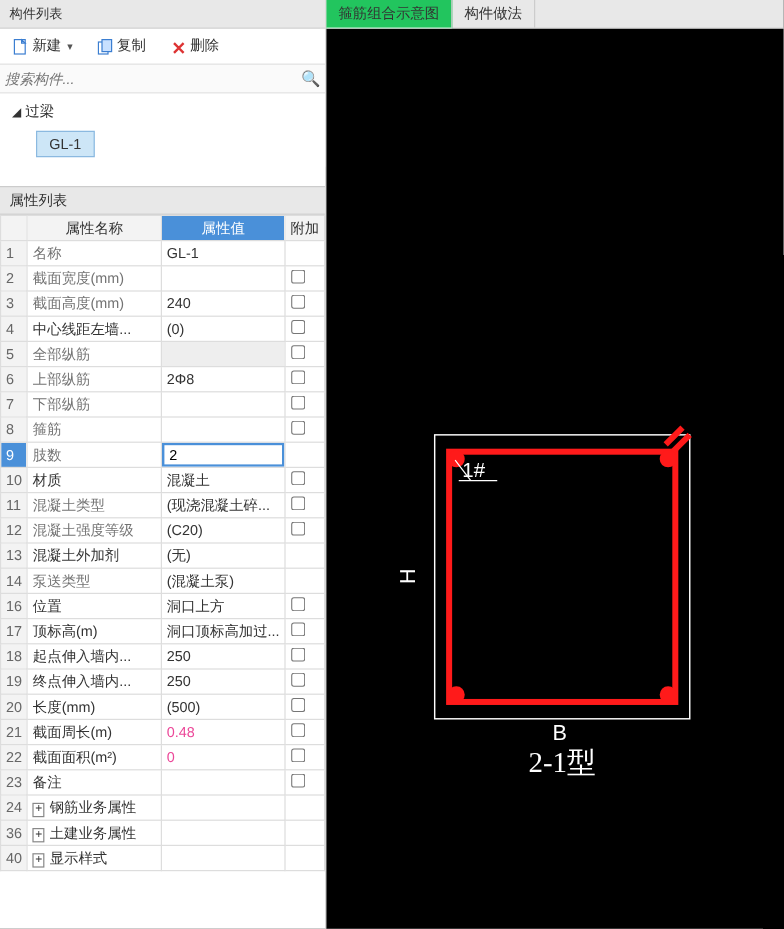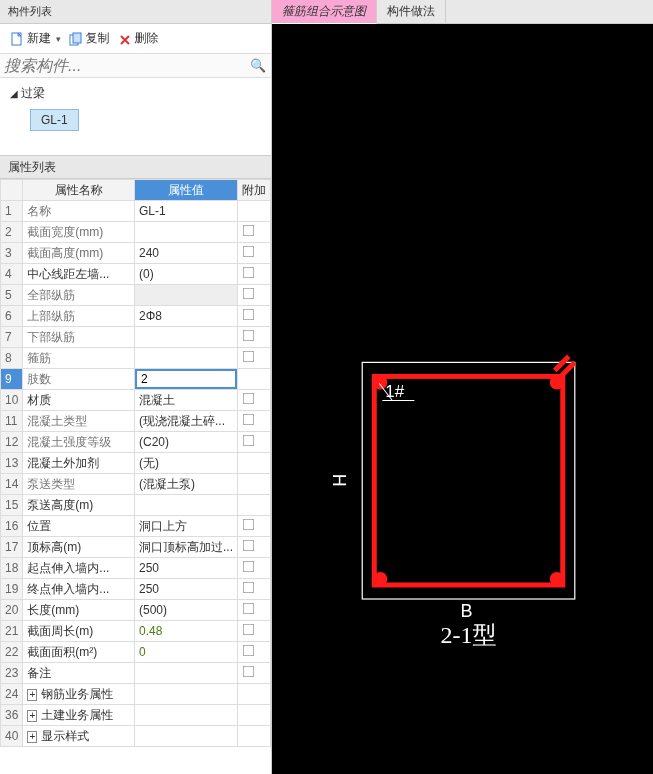--- a/index.html
+++ b/index.html
@@ -33,7 +33,7 @@
   .editcell input { width: 100%; height: 100%; border: 2px solid #4a90d9; padding: 0 4px; font-size: 12px; outline: none; }
   .tabs { display: flex; background: #e8e8e8; border-bottom: 1px solid #ccc; height: 24px; }
   .tab { padding: 3px 10px; cursor: pointer; border-right: 1px solid #ccc; display: flex; align-items: center; }
-  .tab.active { background: #f9a8d4; border-bottom: 1px solid #fff; margin-bottom: -1px; font-style: italic; }
+  .tab.active { background: #22c55e; border-bottom: 1px solid #fff; margin-bottom: -1px; }
   .viewer { flex: 1; background: #000; position: relative; }
   svg.diagram { width: 100%; height: 100%; }
   .exp { width:10px; display:inline-block; text-align:center; border:1px solid #888; font-size:10px; line-height:10px; margin-right:4px; background:#fff; cursor:pointer; }

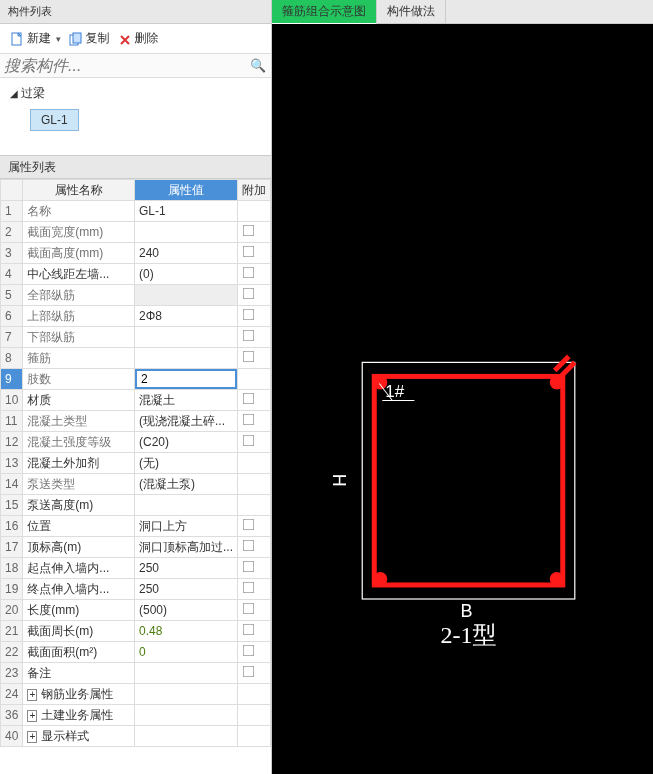--- a/index.html
+++ b/index.html
@@ -7,7 +7,7 @@
   .left-panel { width: 272px; display: flex; flex-direction: column; border-right: 1px solid #ccc; }
   .right-panel { flex: 1; display: flex; flex-direction: column; }
   .panel-header { background: #e8e8e8; padding: 4px 8px; border-bottom: 1px solid #ccc; font-size: 11px; height: 24px; display: flex; align-items: center; }
-  .toolbar { background: #fff; padding: 4px 6px; border-bottom: 1px solid #ddd; display: flex; align-items: center; gap: 0; height: 30px; }
+  .toolbar { background: #fff; padding: 4px 6px; border-bottom: 1px solid #ddd; display: flex; align-items: center; gap: 12px; height: 30px; }
   .tb-btn { display: inline-flex; align-items: center; gap: 3px; padding: 2px 4px; cursor: pointer; }
   .ico { width: 14px; height: 14px; display: inline-block; }
   .search-row { display: flex; align-items: center; border-bottom: 1px solid #ddd; height: 24px; padding: 0 4px; background: #fafafa; }

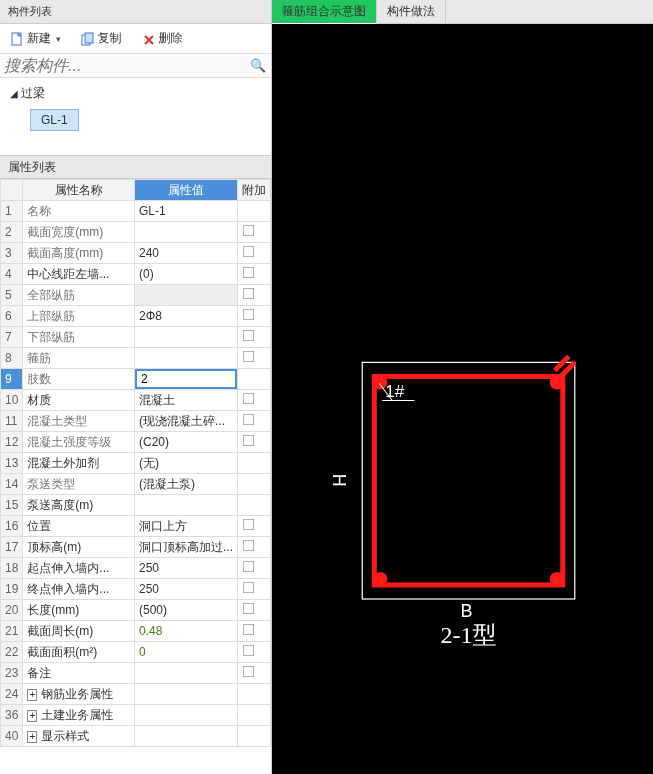--- a/index.html
+++ b/index.html
@@ -11,7 +11,7 @@
   .tb-btn { display: inline-flex; align-items: center; gap: 3px; padding: 2px 4px; cursor: pointer; }
   .ico { width: 14px; height: 14px; display: inline-block; }
   .search-row { display: flex; align-items: center; border-bottom: 1px solid #ddd; height: 24px; padding: 0 4px; background: #fafafa; }
-  .search-row input { border: none; flex: 1; outline: none; font-style: italic; color: #888; font-size: 16px; background: transparent; }
+  .search-row input { border: none; flex: 1; outline: none; font-style: italic; color: #888; font-size: 12px; background: transparent; }
   .tree { padding: 4px 0; background: #fff; }
   .tree-root { padding: 3px 10px; cursor: pointer; }
   .tree-child { margin: 4px 0 4px 30px; padding: 3px 10px; background: #cde6f7; display: inline-block; border: 1px solid #8bb9e0; cursor: pointer; }

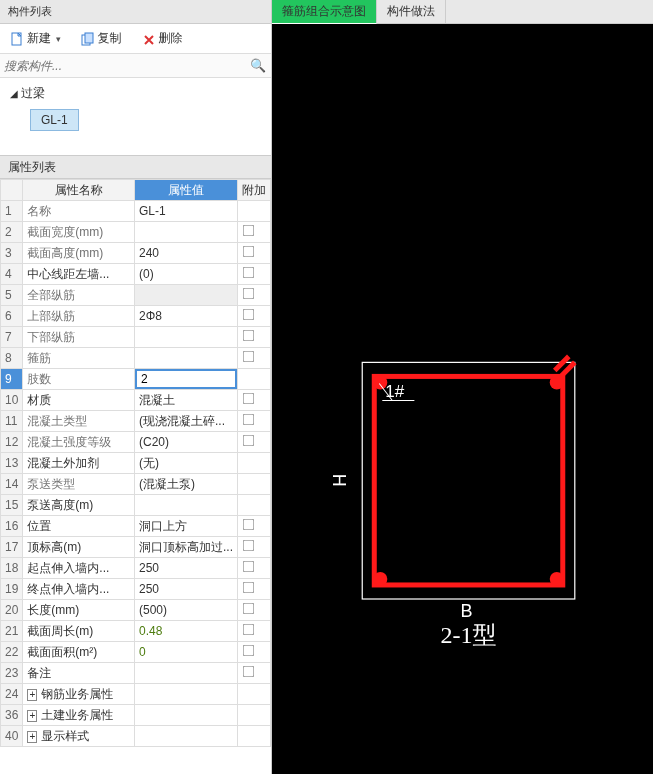--- a/index.html
+++ b/index.html
@@ -188,12 +188,6 @@
             <td class="addcell"></td>
           </tr>
           <tr>
-            <td class="numcell">15</td>
-            <td><span>泵送高度(m)</span></td>
-            <td class="valcell"></td>
-            <td class="addcell"></td>
-          </tr>
-          <tr>
             <td class="numcell">16</td>
             <td><span>位置</span></td>
             <td class="valcell">洞口上方</td>

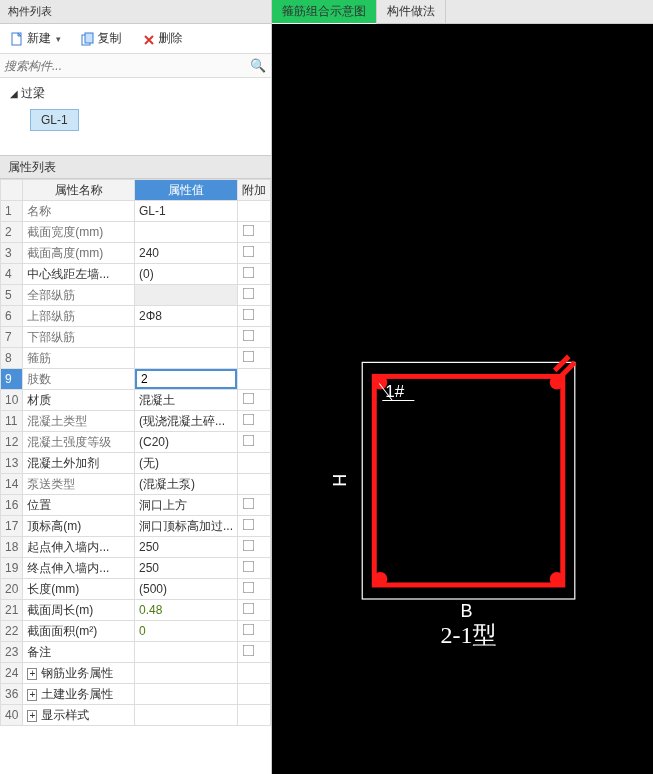--- a/index.html
+++ b/index.html
@@ -25,7 +25,7 @@
   .numcell { width: 22px; text-align: center; background: #f3f3f3; color: #666; }
   .numcell.sel { background: #4a90d9; color: #fff; }
   .blue { color: #737373; }
-  .grey { color: #4d7c0f; }
+  .grey { color: #ec4899; }
   .valcell { width: 100px; }
   .addcell { width: 30px; text-align: center; }
   .addcell input[type=checkbox] { transform: scale(0.9); }

